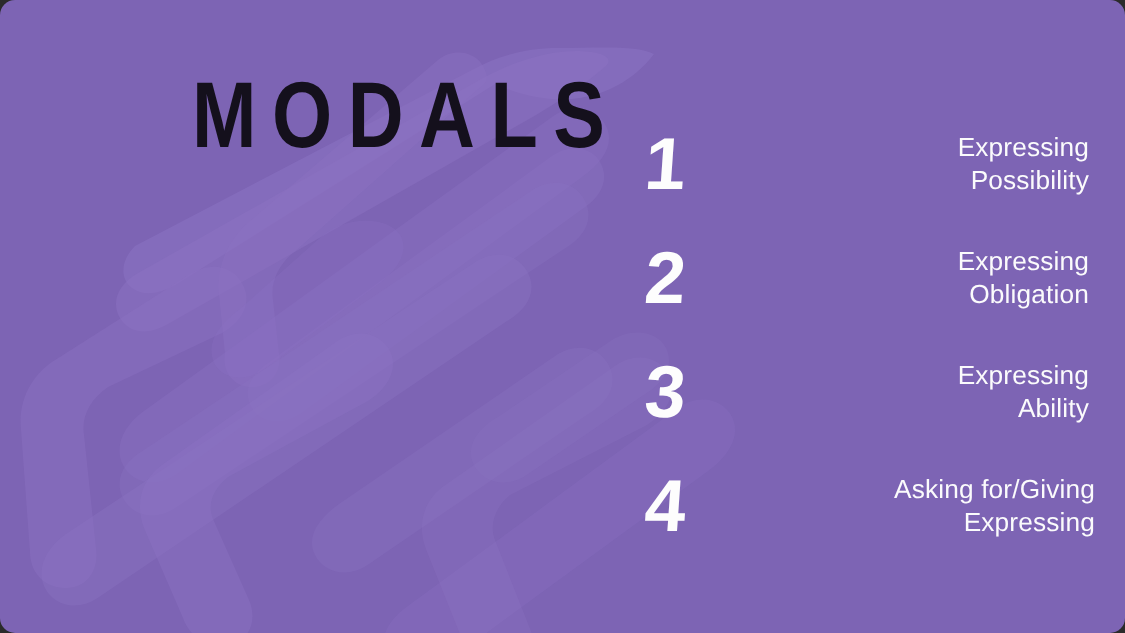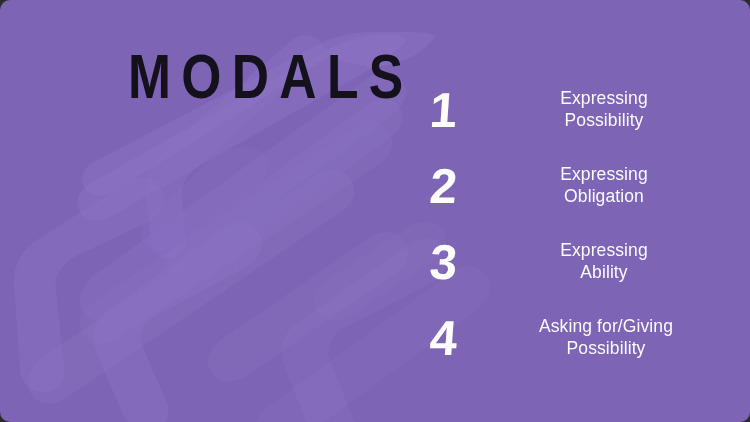--- a/index.html
+++ b/index.html
@@ -72,7 +72,7 @@
     font-weight: 400;
     line-height: 1.24;
     color: #FBFBFC;
-    text-align: center;
+    text-align: right;
     letter-spacing: 0.1px;
     padding-left: 6px;
     padding-right: 4px;

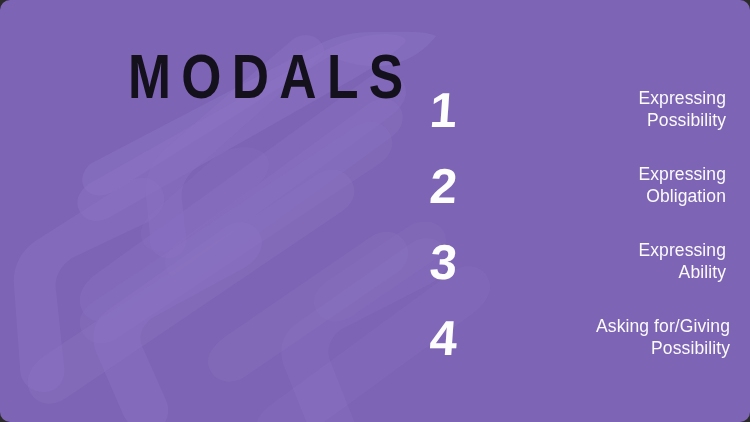--- a/index.html
+++ b/index.html
@@ -161,7 +161,7 @@
     <div class="list-item item-4">
       <div class="item-number">4</div>
       <div class="item-text">Asking for/Giving
-Possibility</div>
+Expressing</div>
     </div>
 
   </div>

